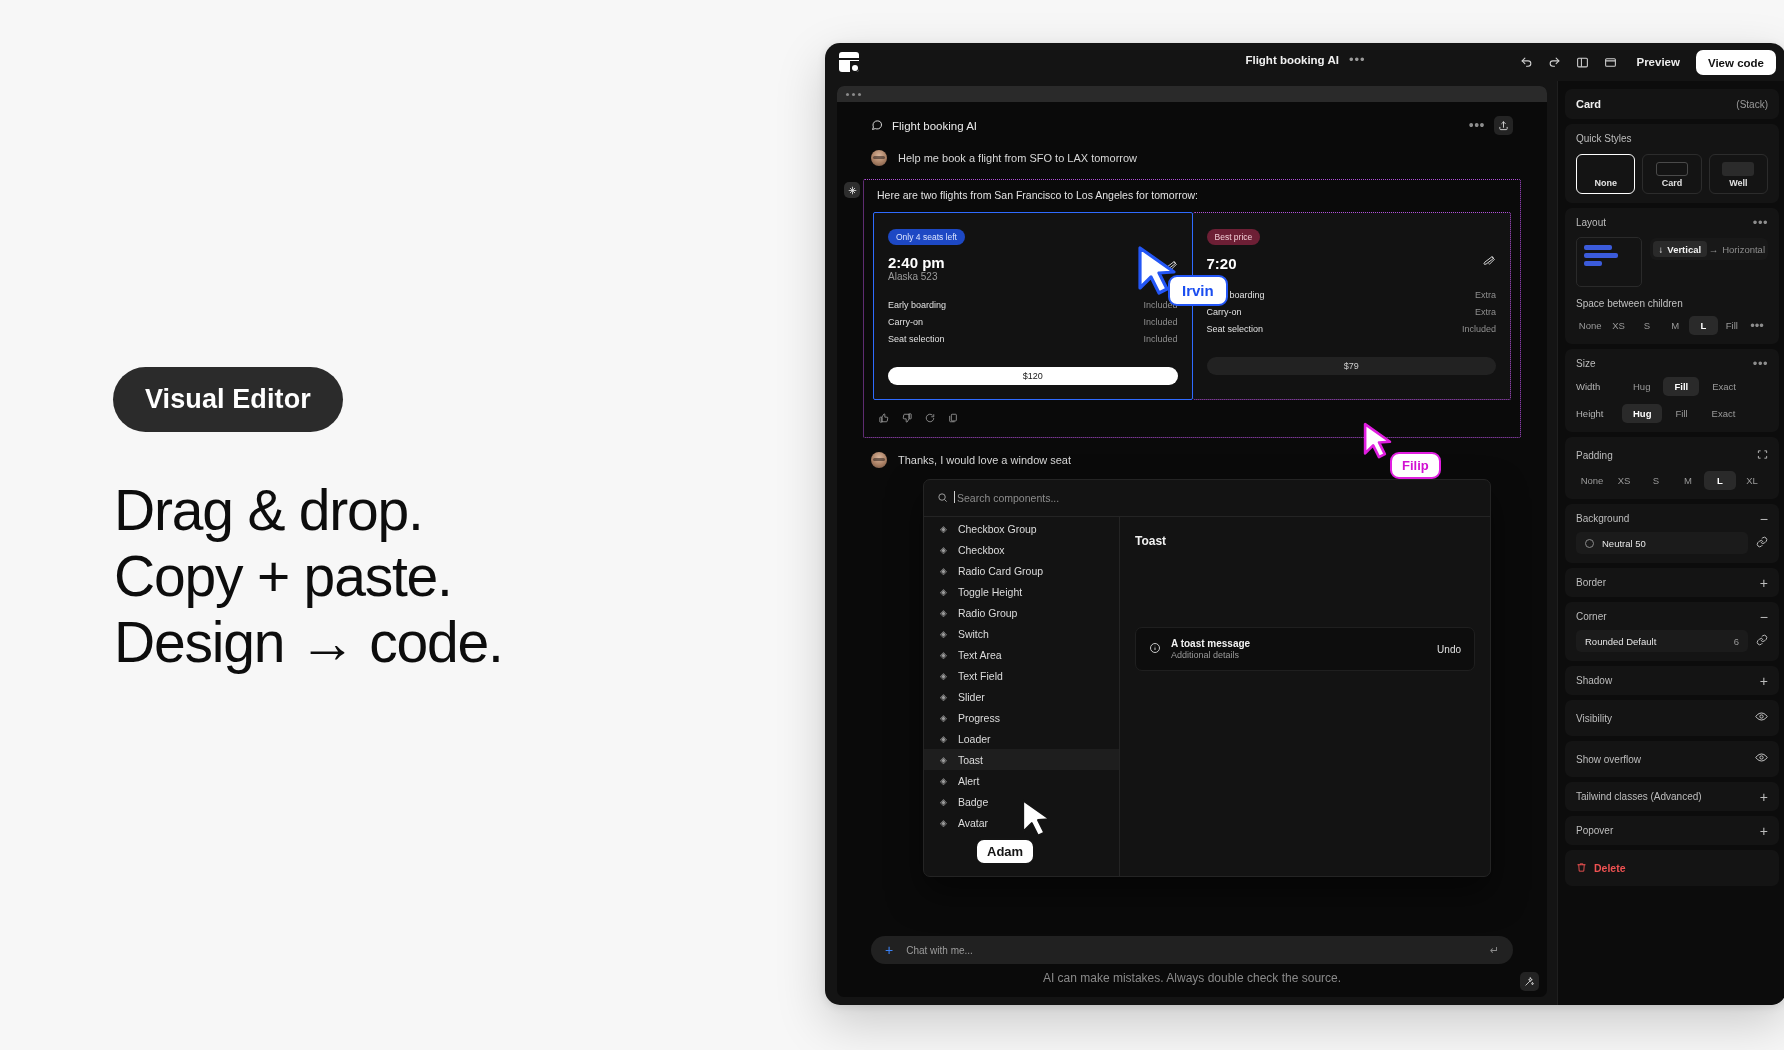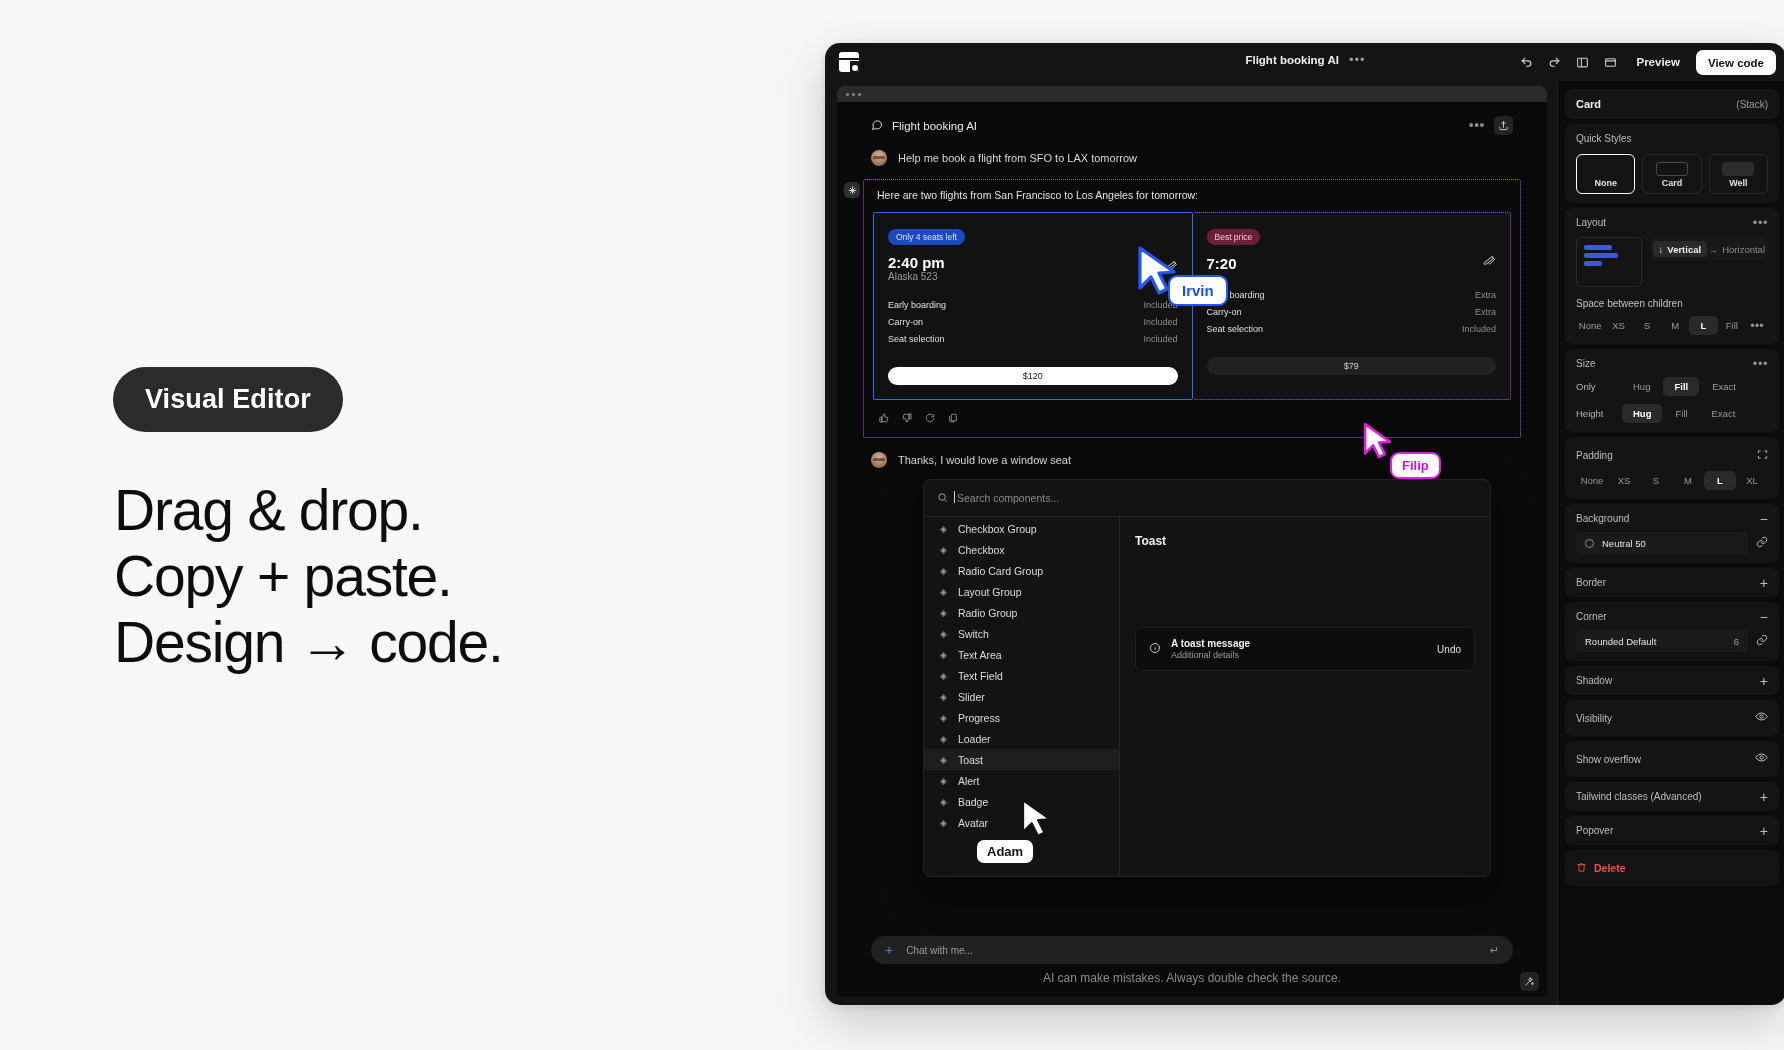--- a/index.html
+++ b/index.html
@@ -665,7 +665,7 @@
             <div class="idots">•••</div>
           </div>
           <div class="szrow">
-            <div class="k">Only</div>
+            <div class="k">Width</div>
             <div class="szseg">
               <div class="o">Hug</div>
               <div class="o on">Fill</div>

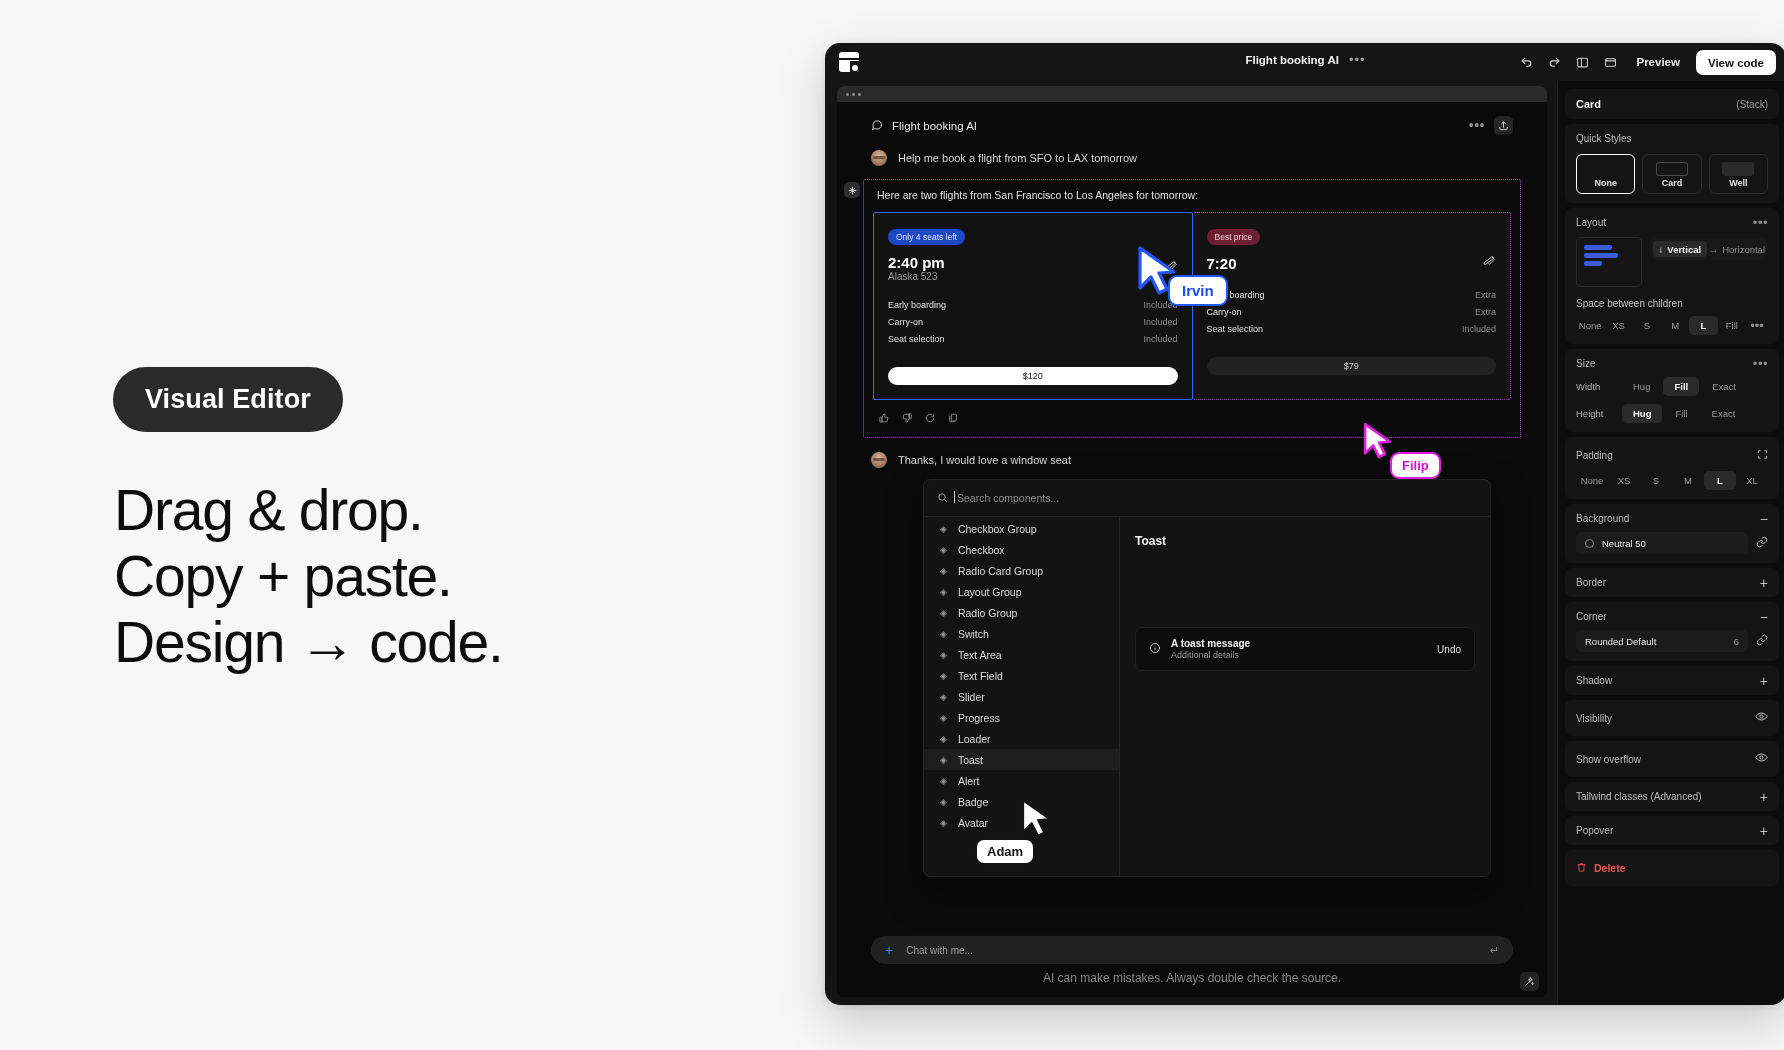--- a/index.html
+++ b/index.html
@@ -514,7 +514,7 @@
                     </div>
                   <div class="pitem">
                       <span class="gl">◈</span>
-                      <span>Layout Group</span>
+                      <span>Toggle Height</span>
                     </div>
                   <div class="pitem">
                       <span class="gl">◈</span>

